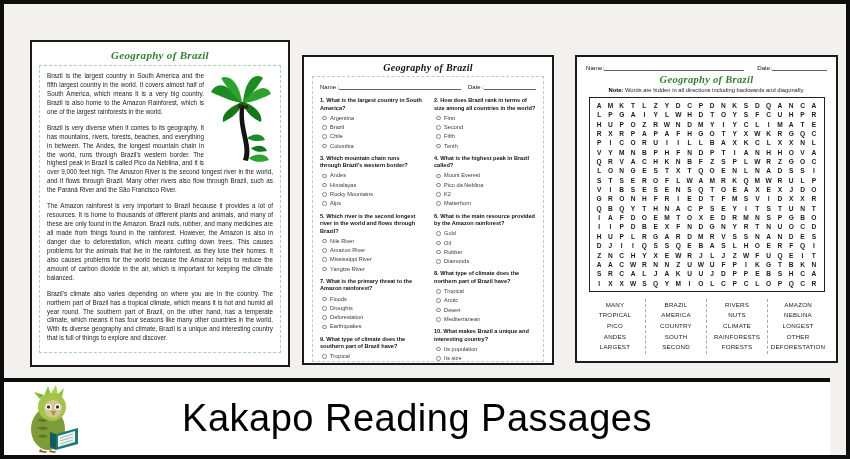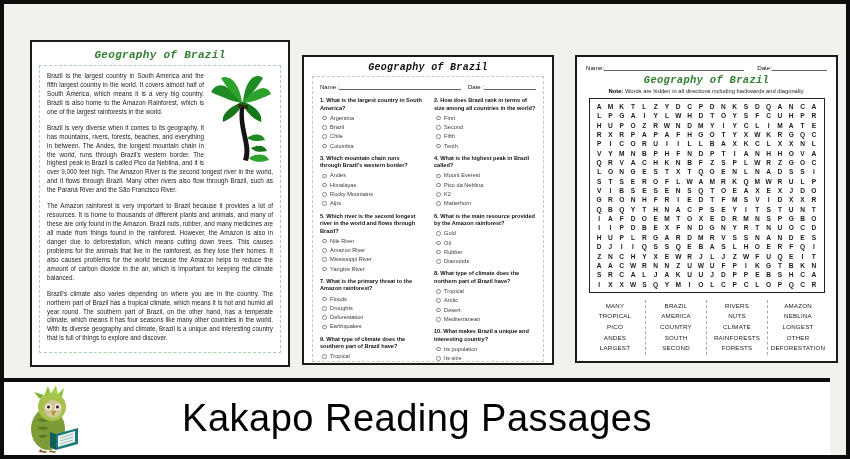--- a/index.html
+++ b/index.html
@@ -15,7 +15,7 @@
   #page3{left:575px;top:55px;width:263px;height:308px;}
 
   .script-title{
-    font-family:Liberation Mono, monospace;font-style:italic;font-weight:bold;
+    font-family:Liberation Serif, serif;font-style:italic;font-weight:bold;
     text-align:center;letter-spacing:.3px;
   }
   #page1 .script-title{color:#338033;font-size:11px;margin:7px 0 4px;}

